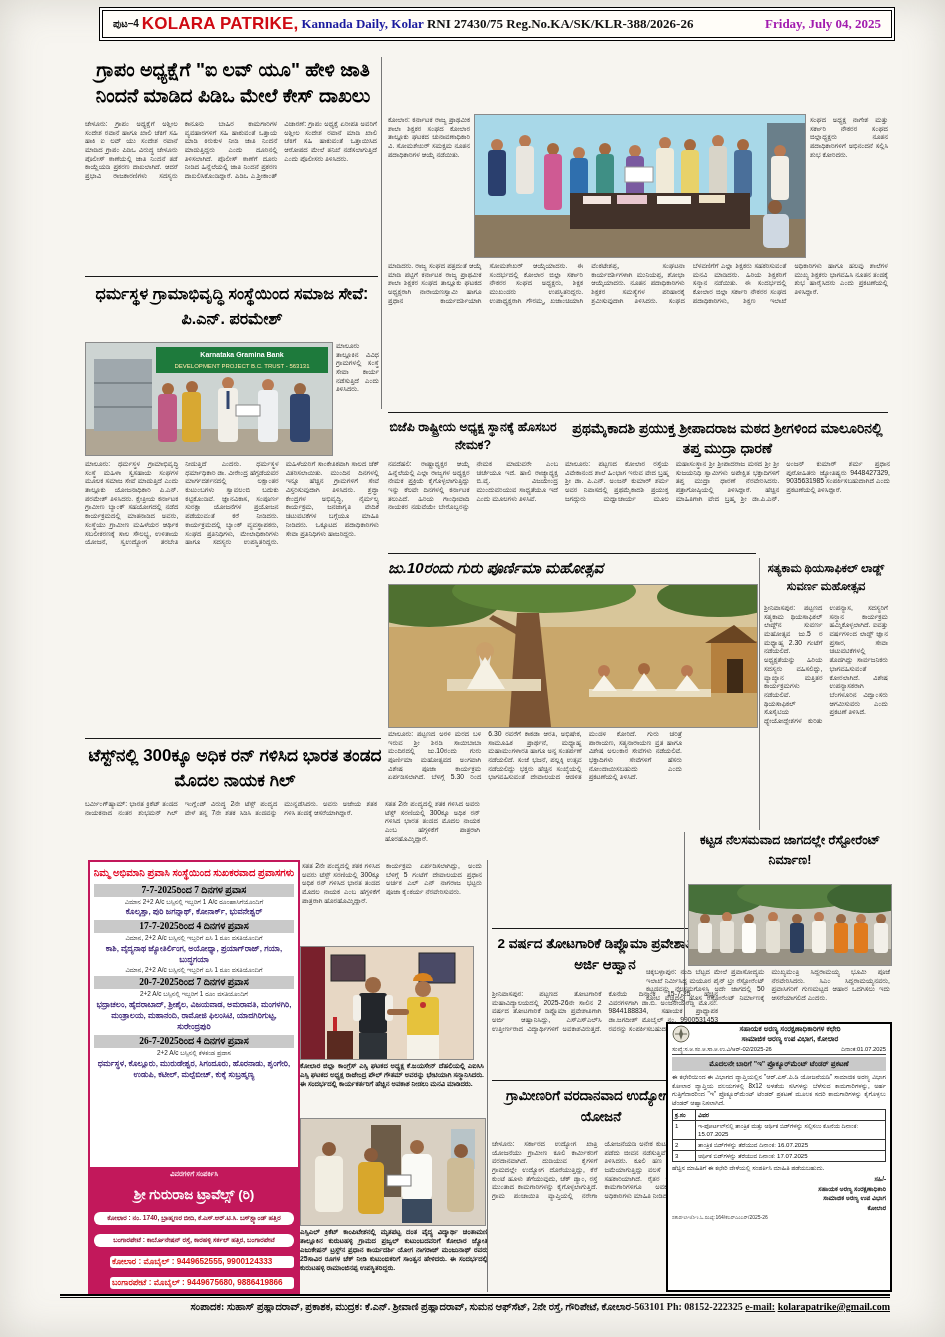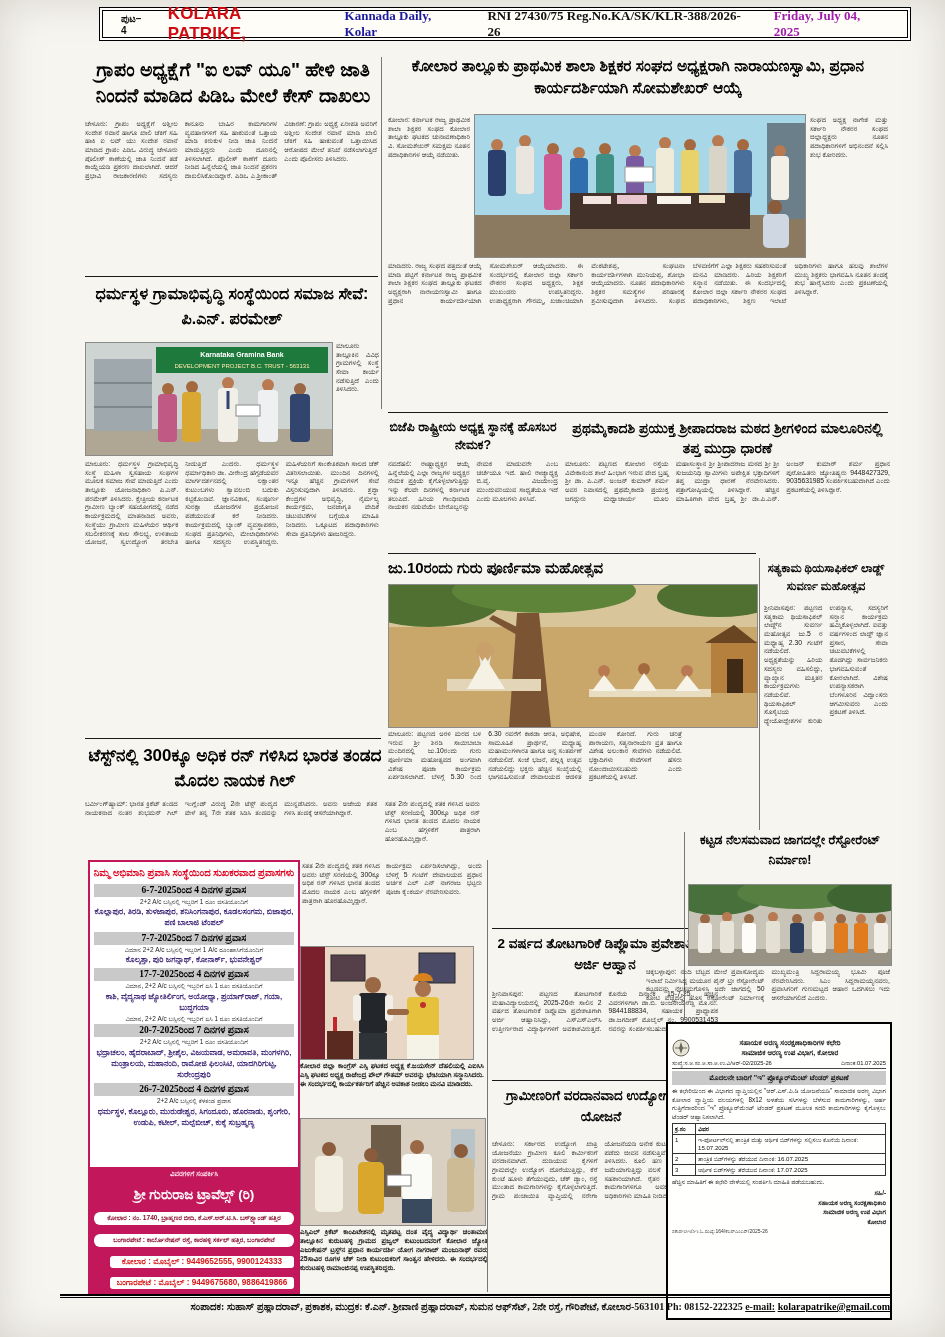--- a/index.html
+++ b/index.html
@@ -11,7 +11,7 @@
   .vr{border-left:1px solid #777;width:0;}
   
   .masthead{border:1px solid #000;box-shadow:0 0 0 2px #fff,0 0 0 3px #000;background:#fffdf8;
-            display:flex;align-items:center;gap:21px;padding:0 18px;}
+            display:flex;align-items:center;gap:3px;padding:0 10px;}
   .mh-page{font-size:10px;font-weight:bold;}
   .mh-brand{color:#cf0a12;font-weight:bold;font-size:17px;font-family:"Liberation Sans",sans-serif;letter-spacing:.2px;}
   .mh-sub{color:#1a1a9e;font-weight:bold;font-size:13px;font-family:"Liberation Serif",serif;}

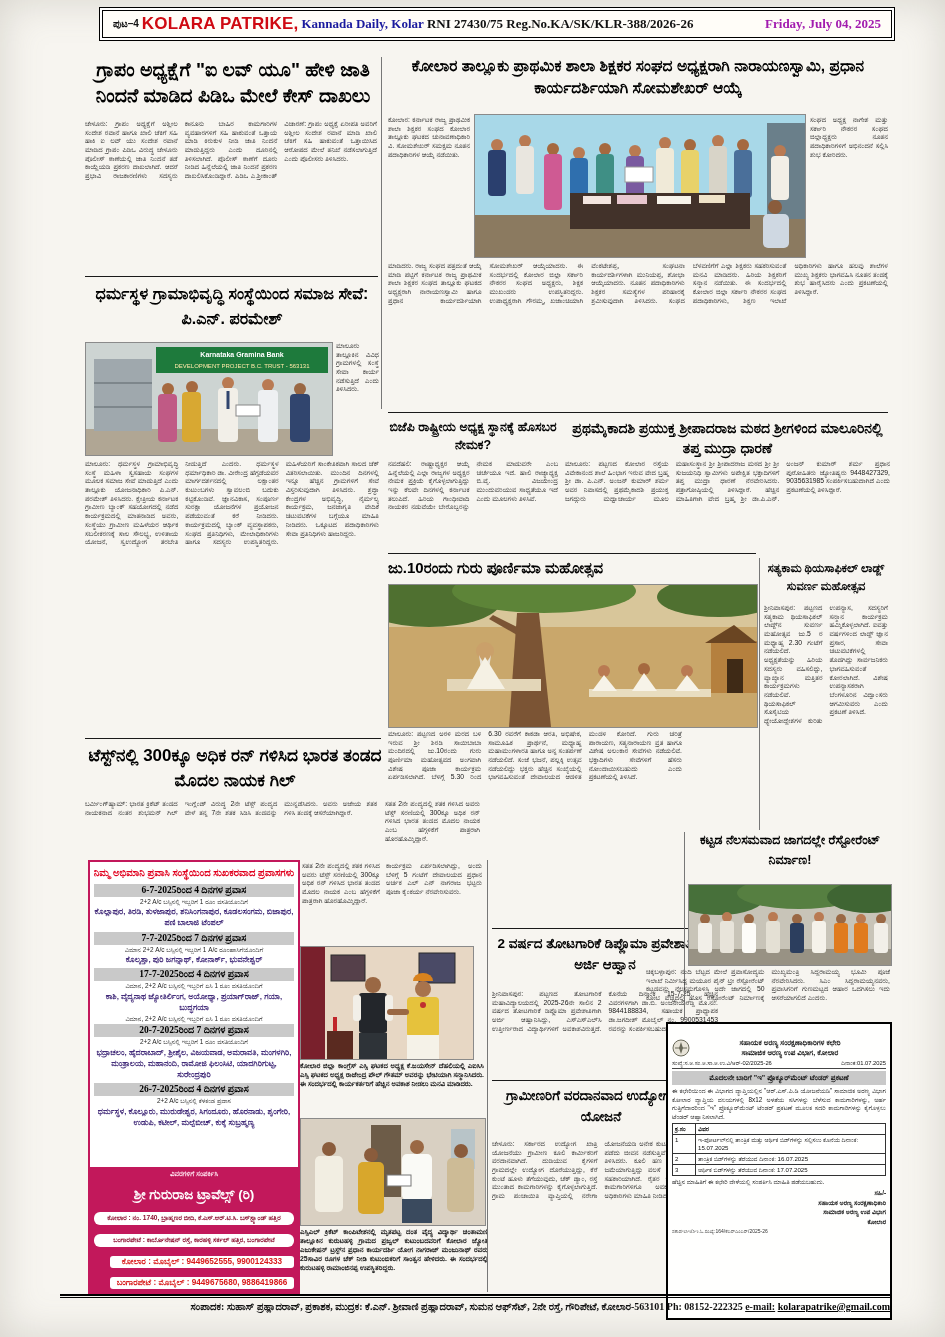--- a/index.html
+++ b/index.html
@@ -78,9 +78,6 @@
 
   <div class="abs vr" style="left:381px;top:57px;height:352px;"></div>
 
-  <section class="abs" style="left:388px;top:55px;width:500px;">
-    <h2 class="headline" style="font-size:15.5px;line-height:1.45;">ಕೋಲಾರ ತಾಲ್ಲೂಕು ಪ್ರಾಥಮಿಕ ಶಾಲಾ ಶಿಕ್ಷಕರ ಸಂಘದ ಅಧ್ಯಕ್ಷರಾಗಿ ನಾರಾಯಣಸ್ವಾಮಿ, ಪ್ರಧಾನ ಕಾರ್ಯದರ್ಶಿಯಾಗಿ ಸೋಮಶೇಖರ್ ಆಯ್ಕೆ</h2>
-  </section>
   <div class="abs body-text" style="left:388px;top:116px;width:82px;height:140px;">ಕೋಲಾರ: ಕರ್ನಾಟಕ ರಾಜ್ಯ ಪ್ರಾಥಮಿಕ ಶಾಲಾ ಶಿಕ್ಷಕರ ಸಂಘದ ಕೋಲಾರ ತಾಲ್ಲೂಕು ಘಟಕದ ಚುನಾವಣಾಧಿಕಾರಿ ವಿ. ಸೋಮಶೇಖರ್ ಸಮಕ್ಷಮ ನೂತನ ಪದಾಧಿಕಾರಿಗಳ ಆಯ್ಕೆ ನಡೆಯಿತು.</div>
 
   <div class="abs photo" style="left:474px;top:114px;width:330px;height:142px;">

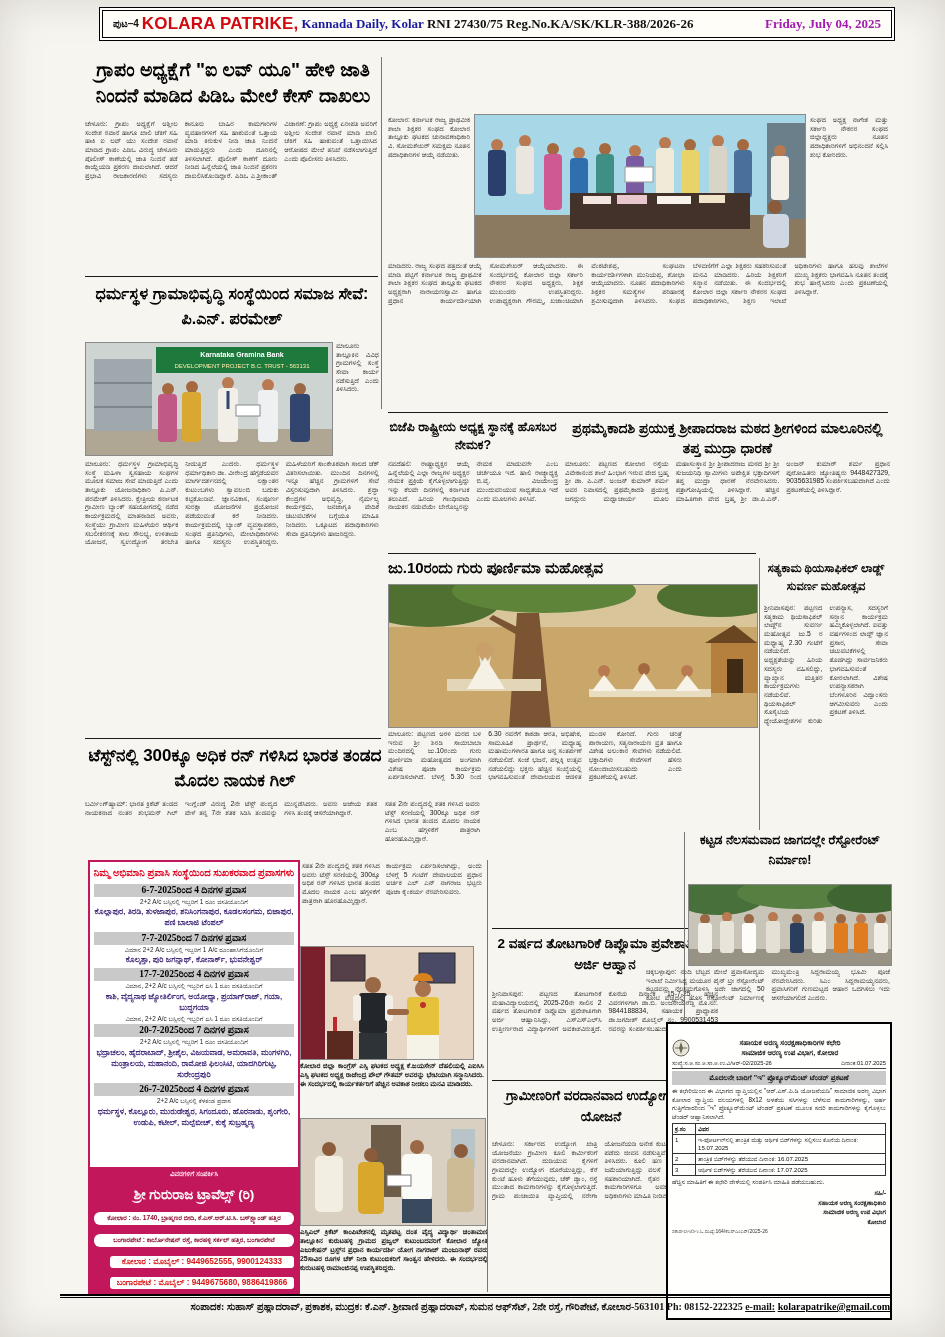--- a/index.html
+++ b/index.html
@@ -19,7 +19,7 @@
   .mh-date{margin-left:auto;color:#a21caf;font-weight:bold;font-size:13px;font-family:"Liberation Serif",serif;}
   
   .headline{font-weight:bold;text-align:center;margin:0;color:#000;}
-  .headline.left{text-align:left;}
+  .headline.left{text-align:left;font-style:italic;}
   .body-text{font-size:6.8px;line-height:1.28;text-align:justify;color:#161616;overflow:hidden;}
   .cols-2{column-count:2;column-gap:7px;}
   .cols-3{column-count:3;column-gap:7px;}

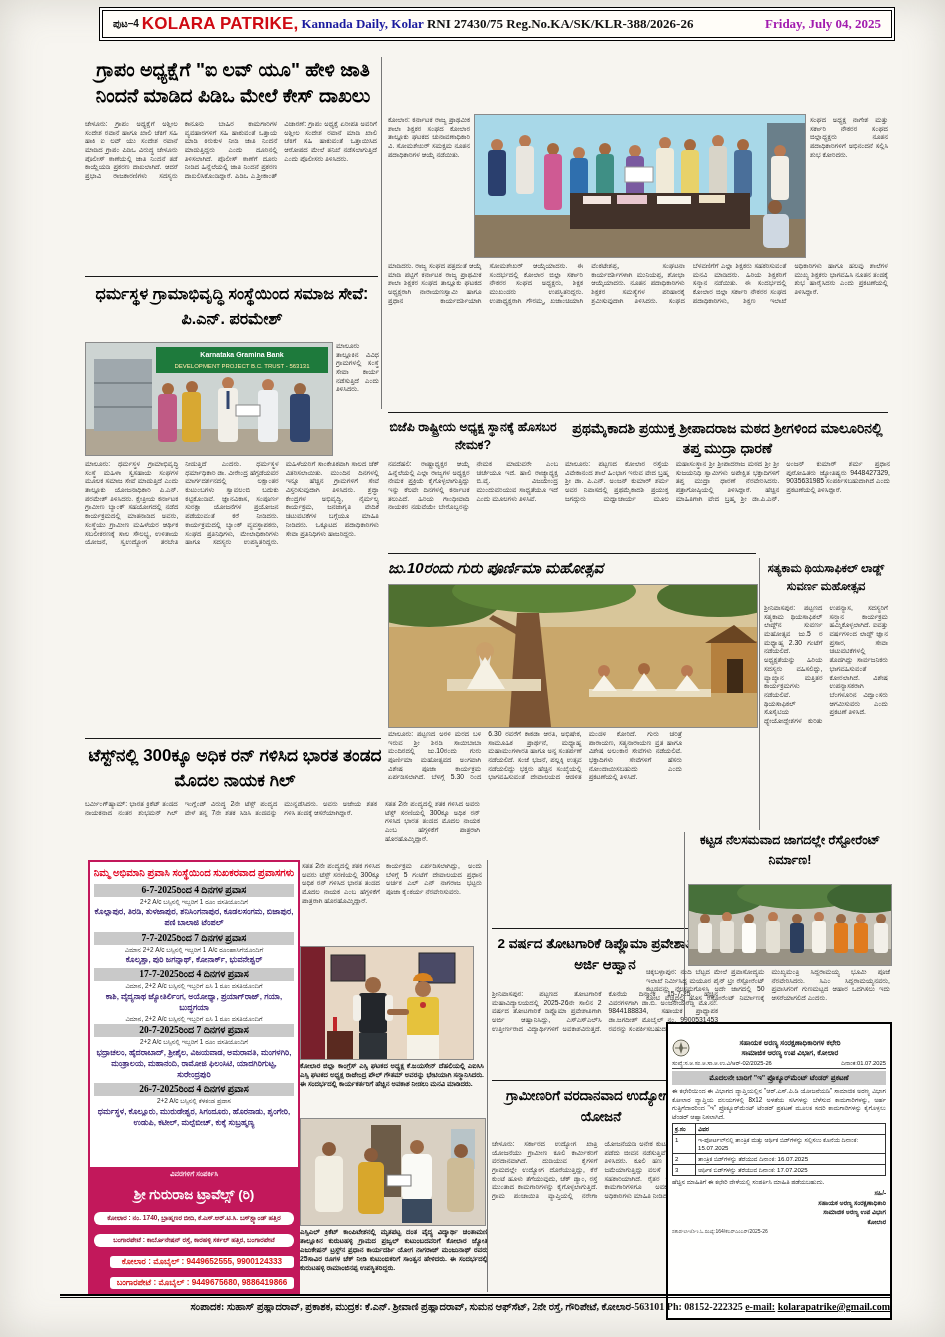--- a/index.html
+++ b/index.html
@@ -211,11 +211,6 @@
   <aside class="abs travel" style="left:88px;top:860px;width:208px;height:432px;">
     <div class="ta-title">ನಿಮ್ಮ ಅಭಿಮಾನಿ ಪ್ರವಾಸಿ ಸಂಸ್ಥೆಯಿಂದ ಸುಖಕರವಾದ ಪ್ರವಾಸಗಳು</div>
     <div>
-      <div class="ta-date">6-7-2025ರಿಂದ 4 ದಿನಗಳ ಪ್ರವಾಸ</div>
-      <div class="ta-note">2+2 A/c ಬಸ್ಸಿನಲ್ಲಿ ಇಬ್ಬರಿಗೆ 1 ರೂಂ ವಸತಿಯೊಂದಿಗೆ</div>
-      <div class="ta-dest">ಕೊಲ್ಲಾಪುರ, ತಿರಡಿ, ತುಳಜಾಪುರ, ಶನಿಸಿಂಗನಾಪುರ, ಕೂಡಲಸಂಗಮ, ಬಿಜಾಪುರ, ಪಣಿ ಬಾಲಾಜಿ ಟೆಂಪಲ್</div>
-    </div>
-    <div>
       <div class="ta-date">7-7-2025ರಿಂದ 7 ದಿನಗಳ ಪ್ರವಾಸ</div>
       <div class="ta-note">ವಿಮಾನ 2+2 A/c ಬಸ್ಸಿನಲ್ಲಿ ಇಬ್ಬರಿಗೆ 1 A/c ರೂಂಹಾಸಿಗೆಯೊಂದಿಗೆ</div>
       <div class="ta-dest">ಕೊಲ್ಕತ್ತಾ, ಪುರಿ ಜಗನ್ನಾಥ್, ಕೋನಾರ್ಕ್, ಭುವನೇಶ್ವರ್</div>

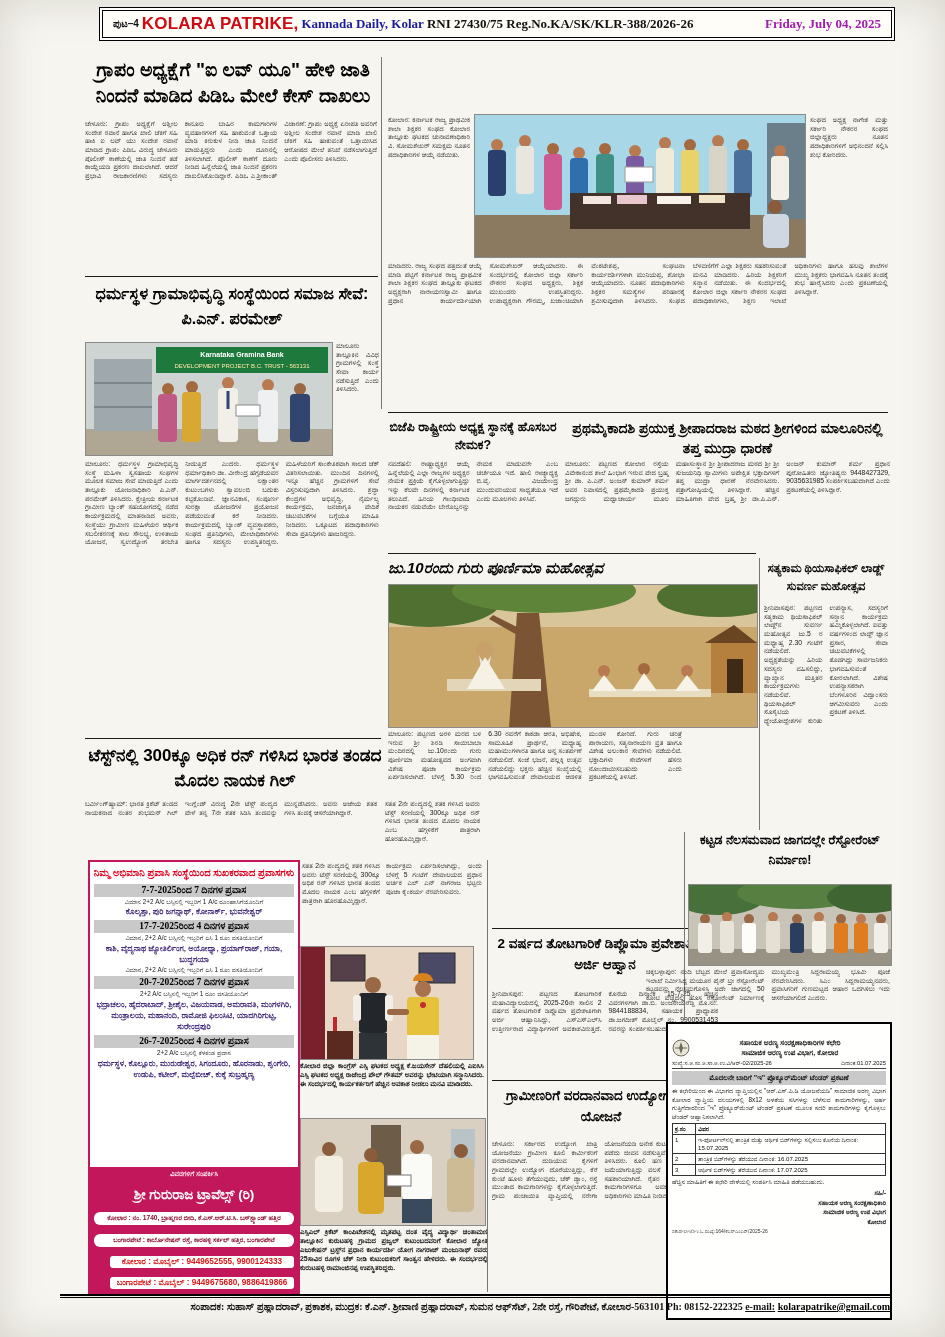--- a/index.html
+++ b/index.html
@@ -42,7 +42,7 @@
   .ta-phone{background:#fff;border-radius:3px;color:#d81a1a;font-size:8.2px;font-weight:bold;
             text-align:center;padding:1px 2px;margin-left:16px;}
   
-  .notice{border:2px solid #000;background:#fffffe;font-size:6.3px;padding:14px 4px;display:flex;flex-direction:column;gap:2px;}
+  .notice{border:2px solid #000;background:#fffffe;font-size:6.3px;padding:0 4px;display:flex;flex-direction:column;gap:2px;}
   .nt-head{display:flex;align-items:center;gap:4px;}
   .nt-office{flex:1;text-align:center;font-weight:bold;font-size:7.2px;line-height:1.4;}
   .nt-ref{display:flex;justify-content:space-between;font-size:5.8px;border-bottom:1px solid #444;padding-bottom:1px;}

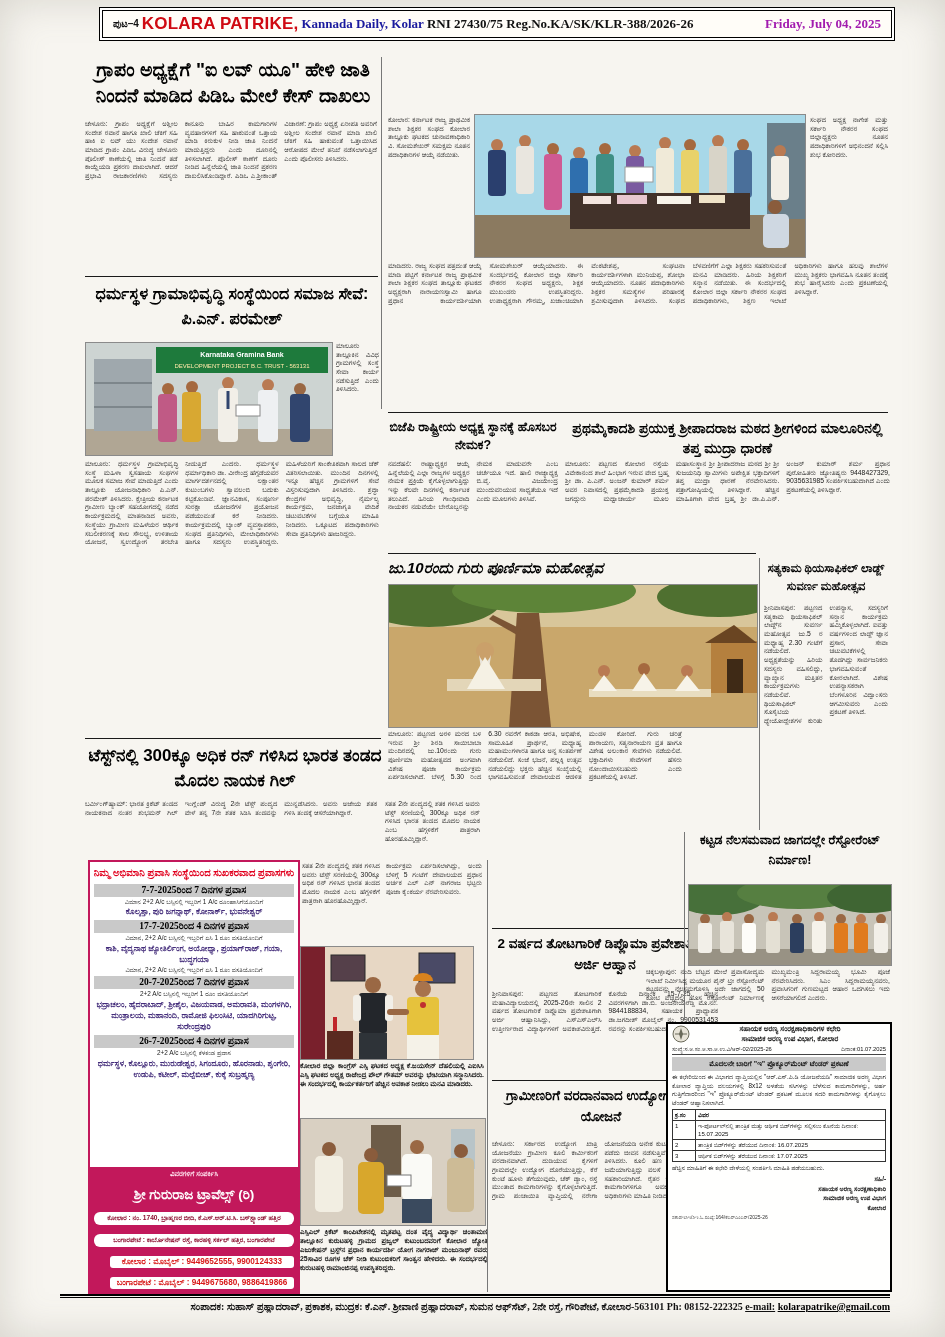--- a/index.html
+++ b/index.html
@@ -40,7 +40,7 @@
   .ta-addr{background:#fff;color:#8c1030;border-radius:6px;font-size:6.6px;font-weight:bold;
            text-align:center;padding:2px 3px;line-height:1.35;}
   .ta-phone{background:#fff;border-radius:3px;color:#d81a1a;font-size:8.2px;font-weight:bold;
-            text-align:center;padding:1px 2px;margin-left:16px;}
+            text-align:left;padding:1px 2px;margin-left:16px;}
   
   .notice{border:2px solid #000;background:#fffffe;font-size:6.3px;padding:0 4px;display:flex;flex-direction:column;gap:2px;}
   .nt-head{display:flex;align-items:center;gap:4px;}

